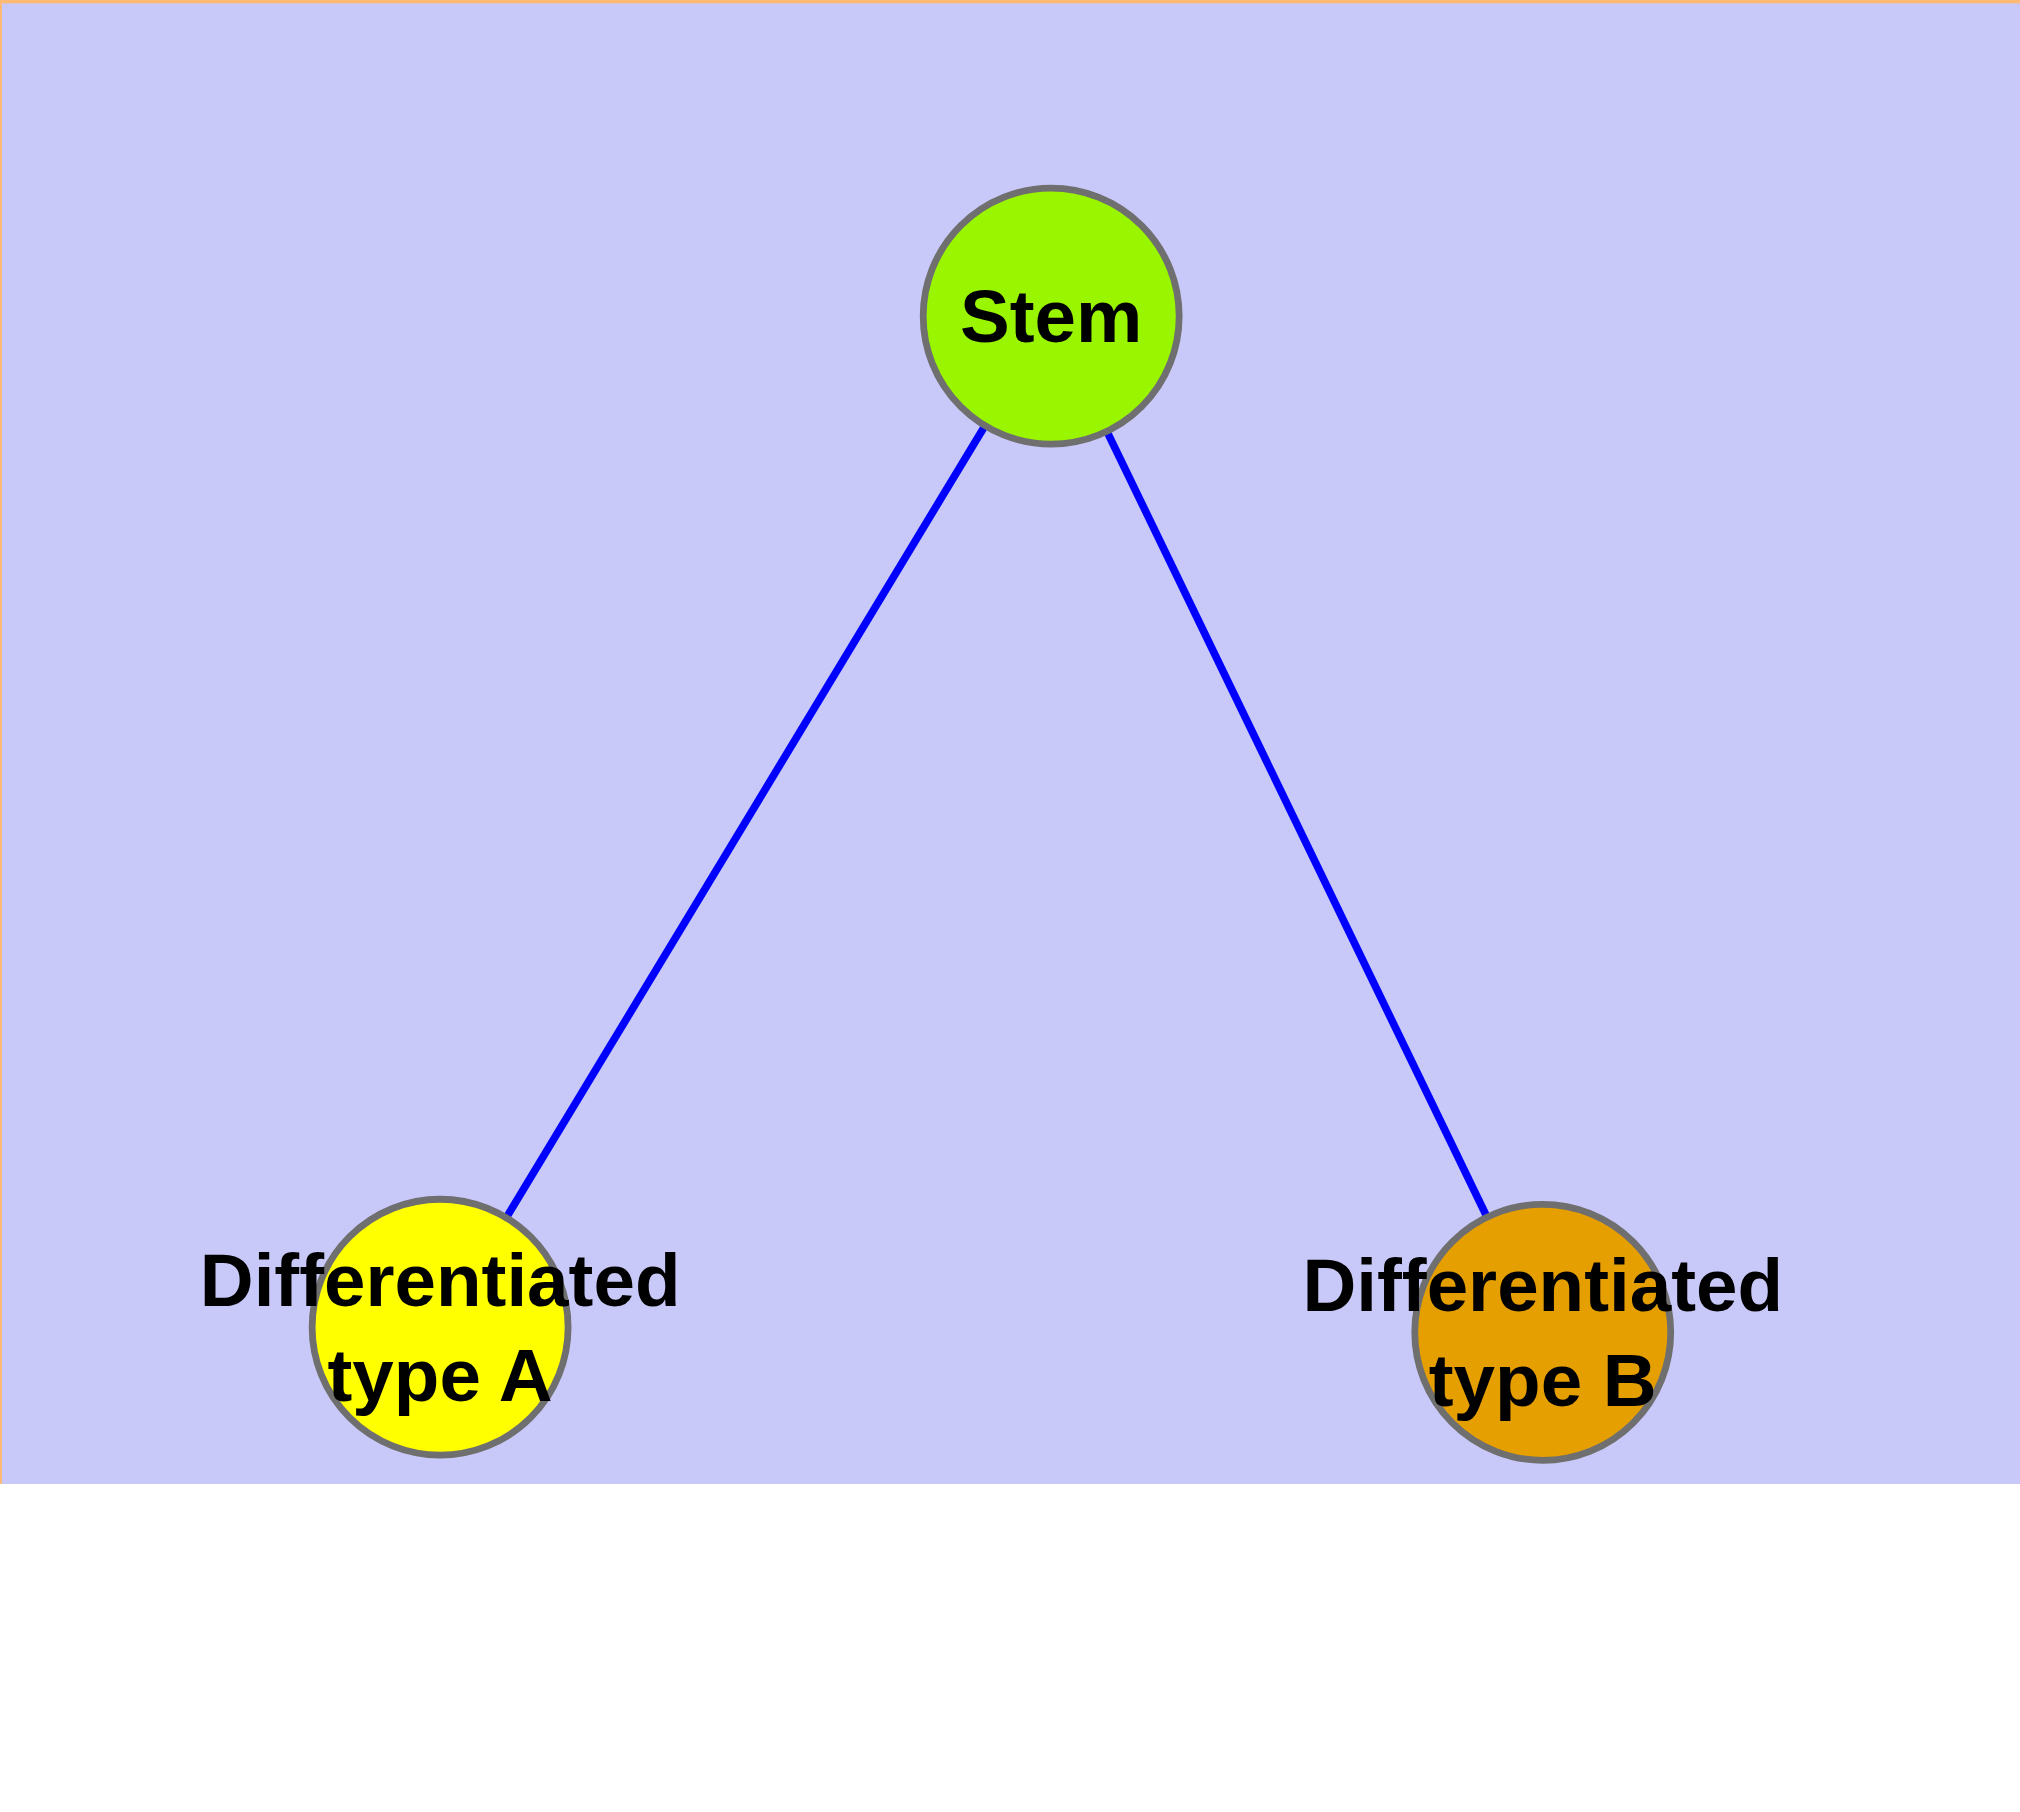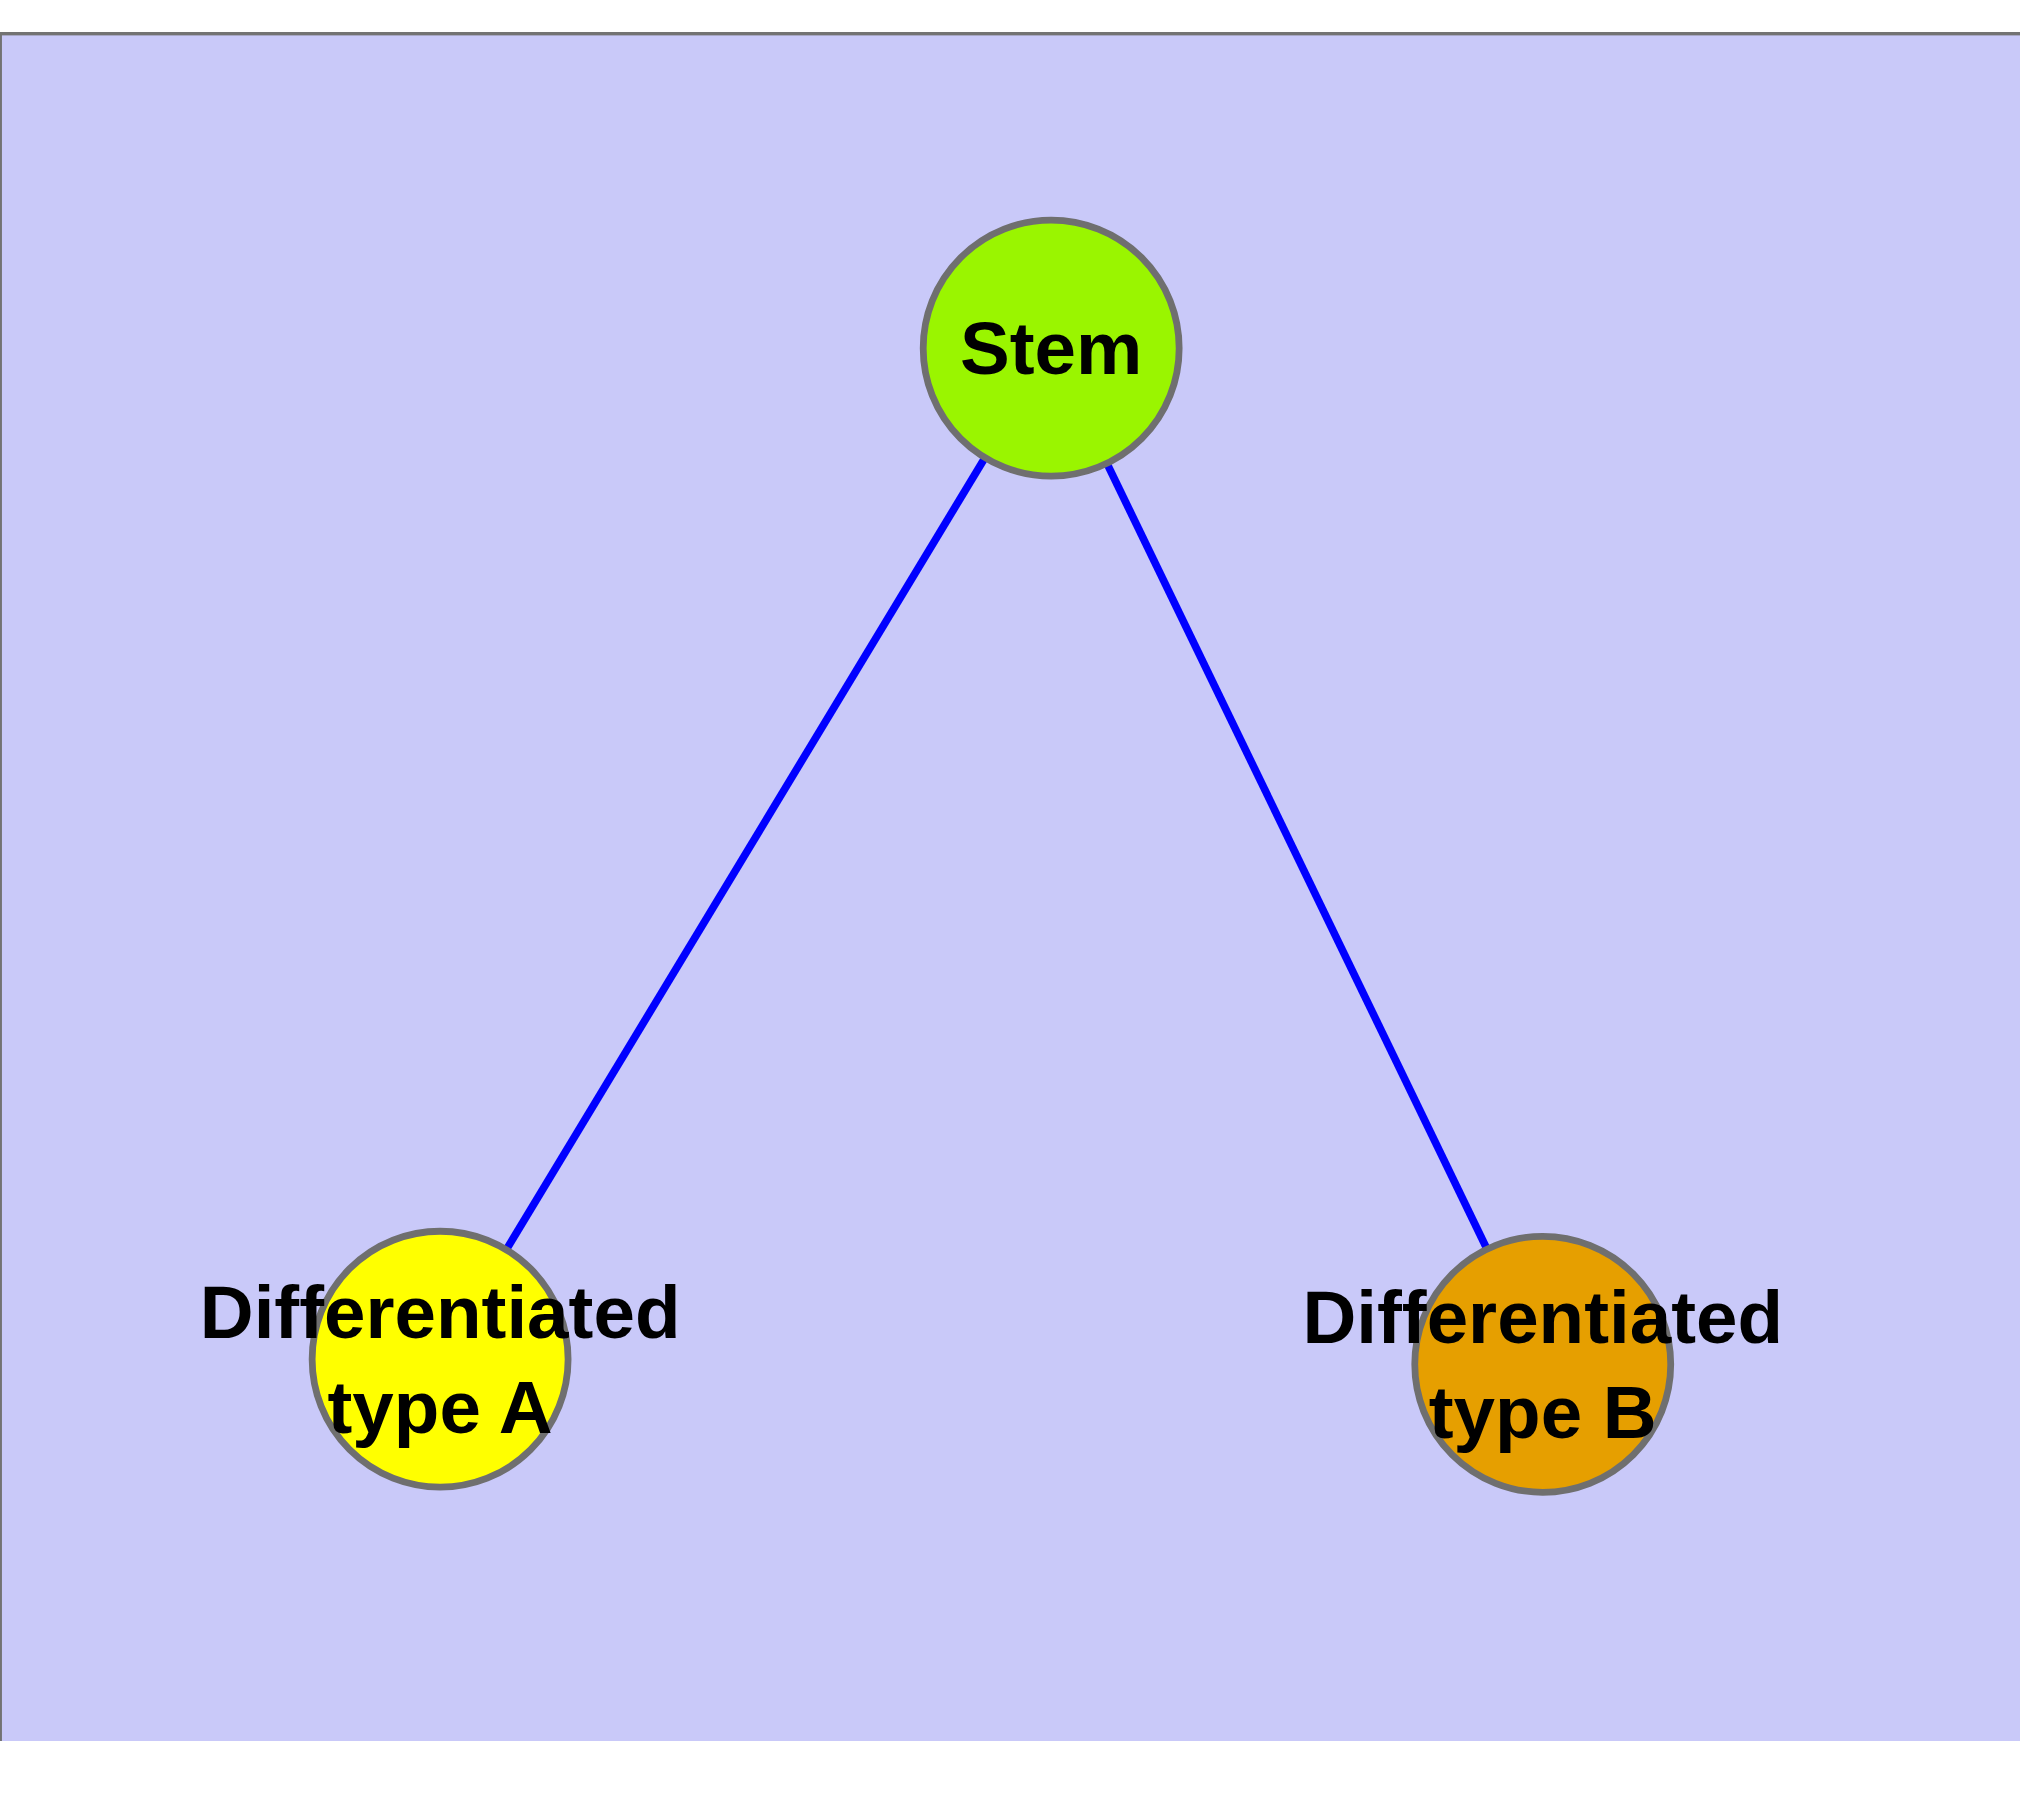--- a/index.html
+++ b/index.html
@@ -11,10 +11,9 @@
   .stage {
     position: relative;
     width: 2021px;
-    height: 1709px;
-    background: #737373; 
+    height: 1484px;
+    background: #fdba74; 
     overflow: hidden;
-    margin-top: 32px;
   }
   svg.graph-canvas {
     display: block;

